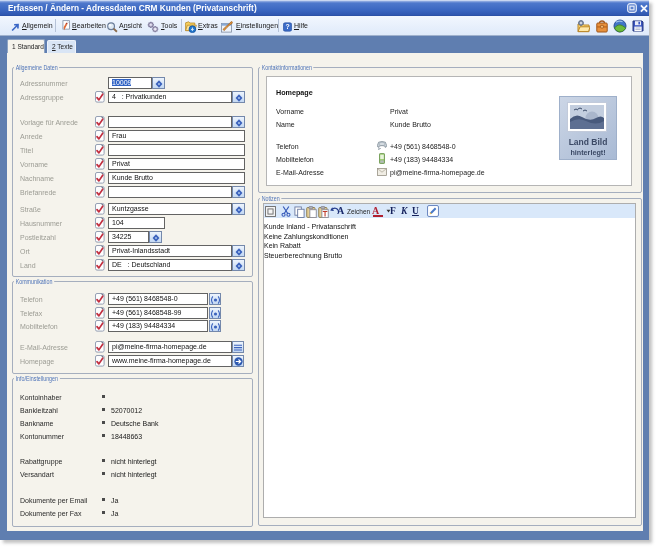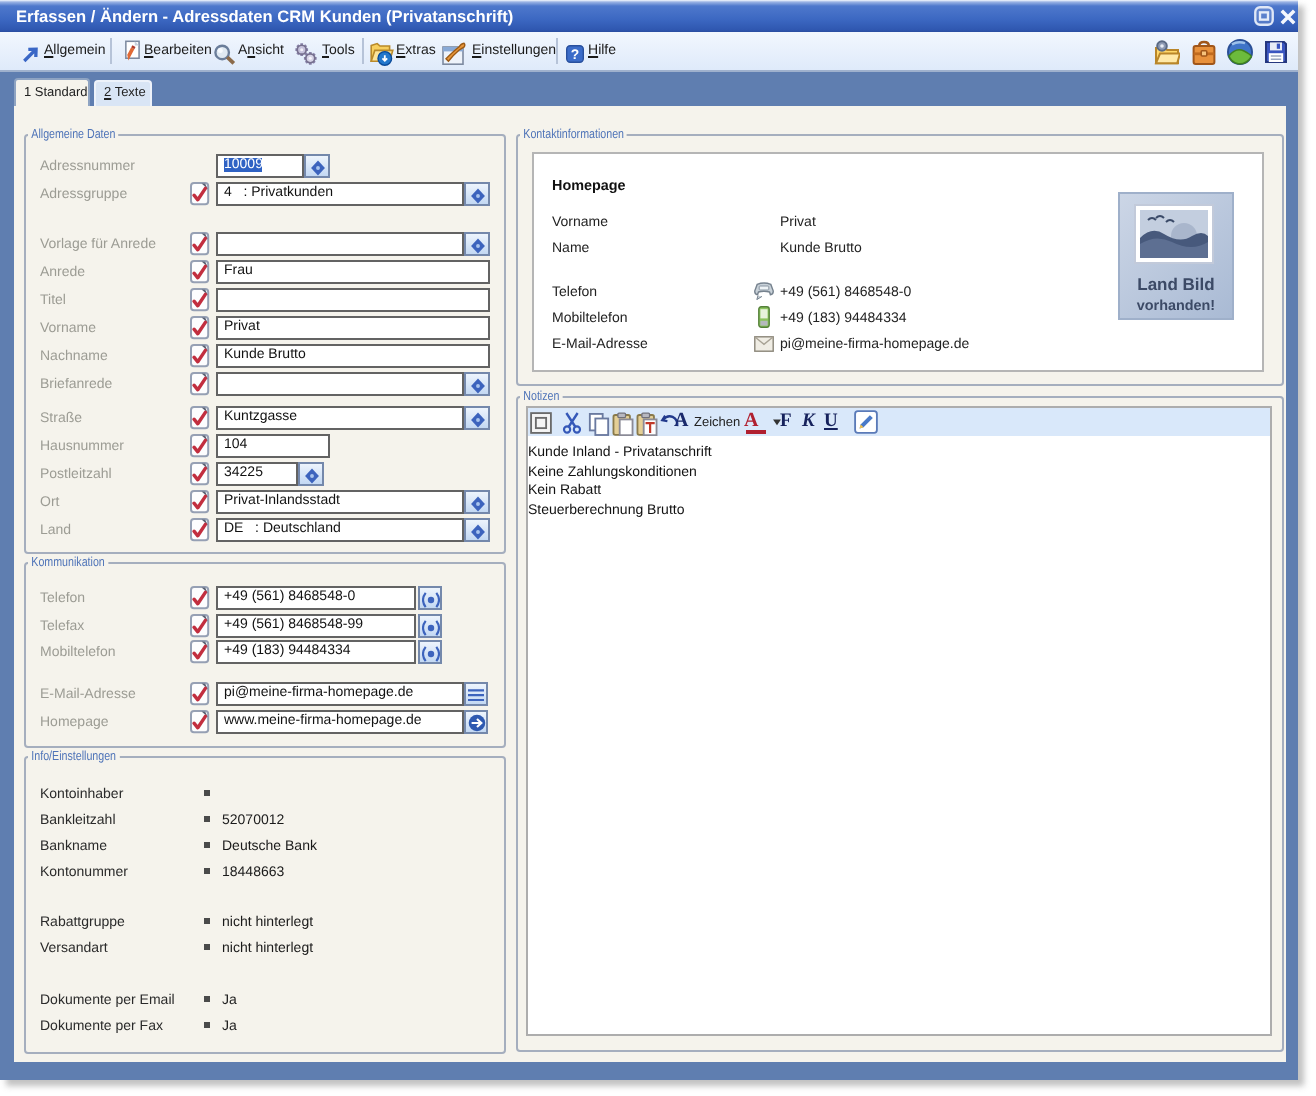--- a/index.html
+++ b/index.html
@@ -392,7 +392,7 @@
 </svg>
   </div>
 <span class="abs" style="left:559px;top:137px;width:58px;text-align:center;font-size:8.5px;font-weight:bold;color:#3c4a66">Land Bild</span>
-<span class="abs" style="left:559px;top:148px;width:58px;text-align:center;font-size:7.2px;font-weight:bold;color:#3c4a66">vorhanden!</span>
+<span class="abs" style="left:559px;top:148px;width:58px;text-align:center;font-size:7.2px;font-weight:bold;color:#3c4a66">hinterlegt!</span>
 <div class="abs" style="left:263px;top:203px;width:373px;height:315px;background:#fff;border:1px solid #adadad;box-sizing:border-box"></div>
 <div class="abs" style="left:264px;top:204px;width:371px;height:14px;background:#d9e8fa"></div>
 <svg class="abs" style="left:265px;top:206px" width="11" height="11" viewBox="0 0 12 12">

